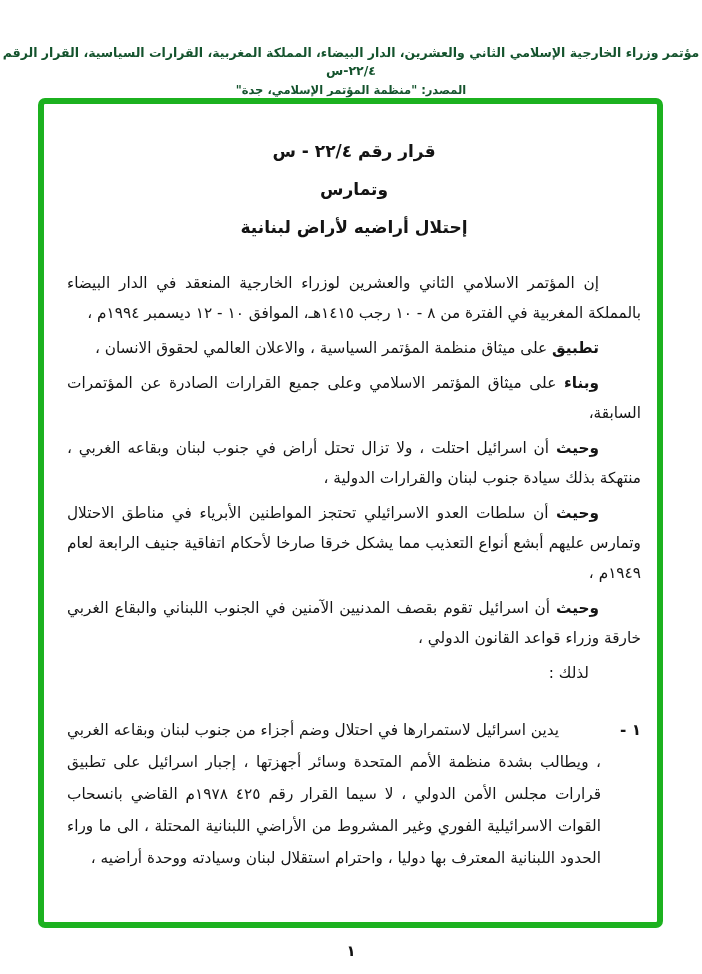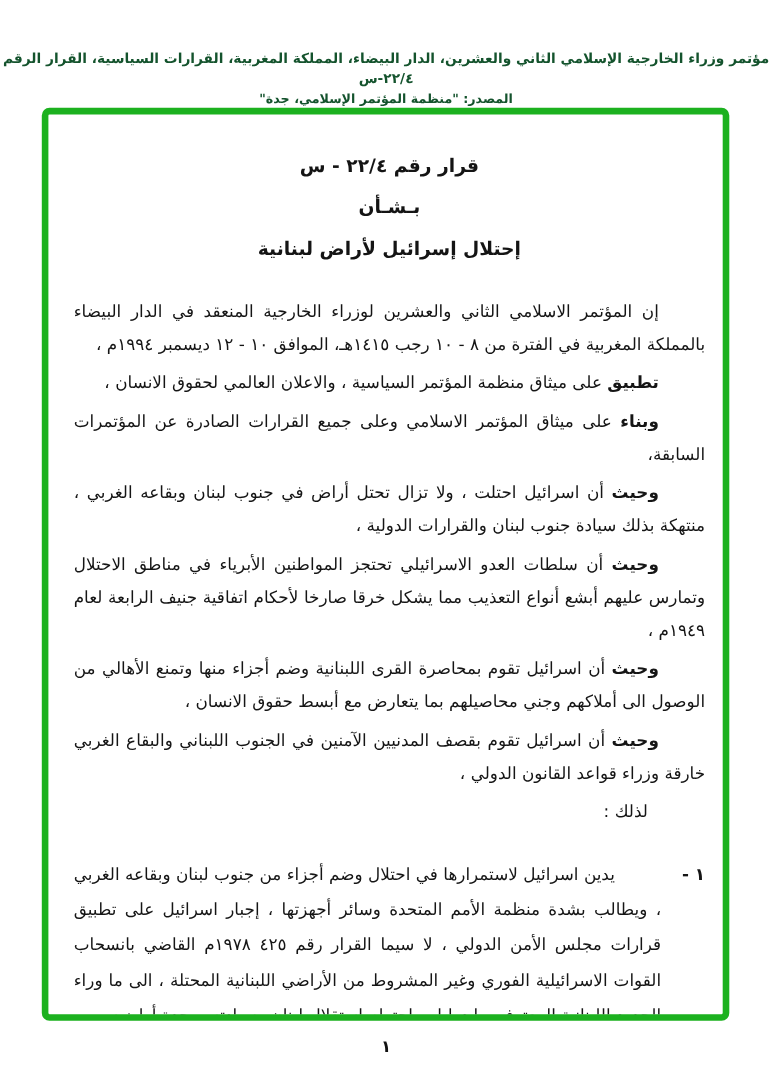--- a/index.html
+++ b/index.html
@@ -78,7 +78,7 @@
 
     <div class="doc-title">
       <div>قرار رقم ٢٢/٤ - س</div>
-      <div>بـشـأن</div>
+      <div>وتمارس</div>
       <div>إحتلال إسرائيل لأراض لبنانية</div>
     </div>
 

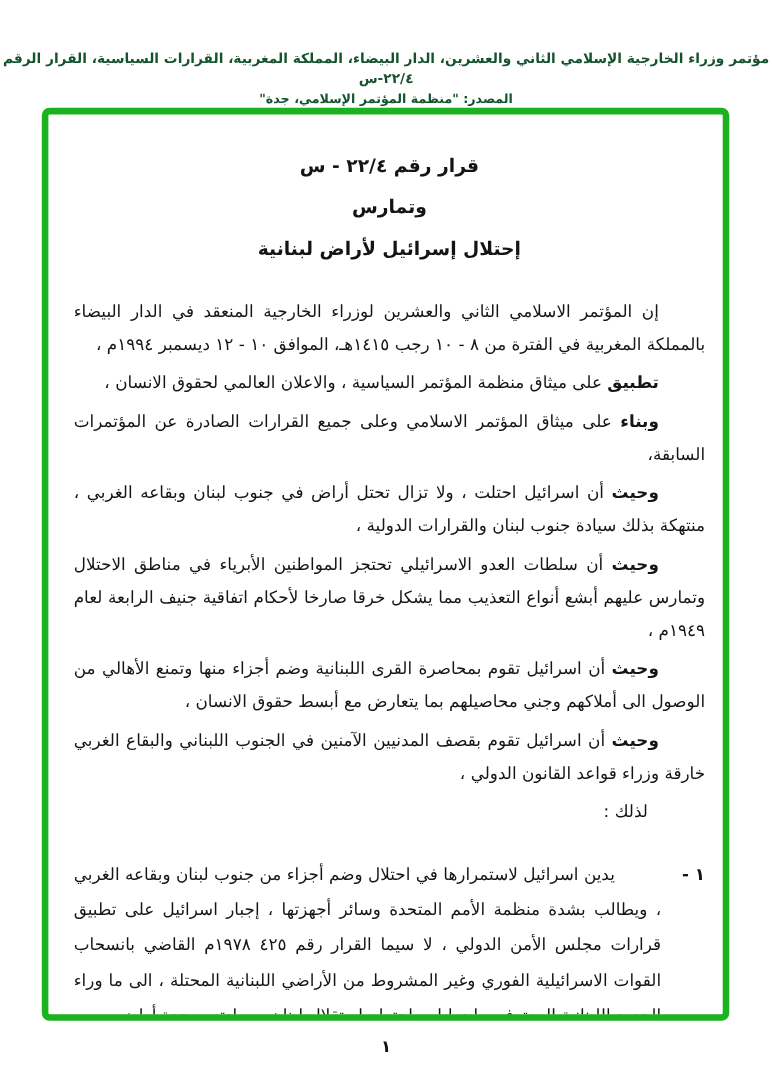--- a/index.html
+++ b/index.html
@@ -79,7 +79,7 @@
     <div class="doc-title">
       <div>قرار رقم ٢٢/٤ - س</div>
       <div>وتمارس</div>
-      <div>إحتلال إسرائيل لأراض لبنانية</div>
+      <div>إحتلال أراضيه لأراض لبنانية</div>
     </div>
 
     <div class="doc-body">

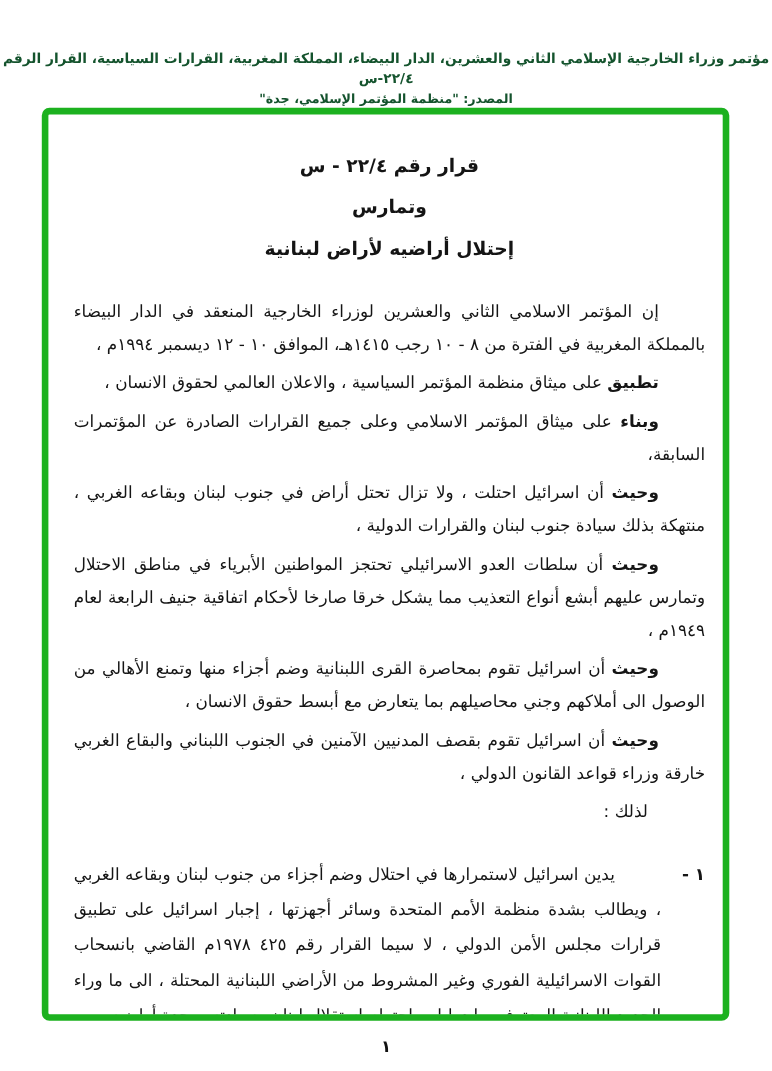--- a/index.html
+++ b/index.html
@@ -88,7 +88,6 @@
       <p><span class="lead">وبناء</span><span> على ميثاق المؤتمر الاسلامي وعلى جميع القرارات الصادرة عن المؤتمرات السابقة،</span></p>
       <p><span class="lead">وحيث</span><span> أن اسرائيل احتلت ، ولا تزال تحتل أراض في جنوب لبنان وبقاعه الغربي ، منتهكة بذلك سيادة جنوب لبنان والقرارات الدولية ،</span></p>
       <p><span class="lead">وحيث</span><span> أن سلطات العدو الاسرائيلي تحتجز المواطنين الأبرياء في مناطق الاحتلال وتمارس عليهم أبشع أنواع التعذيب مما يشكل خرقا صارخا لأحكام اتفاقية جنيف الرابعة لعام ١٩٤٩م ،</span></p>
-      <p><span class="lead">وحيث</span><span> أن اسرائيل تقوم بمحاصرة القرى اللبنانية وضم أجزاء منها وتمنع الأهالي من الوصول الى أملاكهم وجني محاصيلهم بما يتعارض مع أبسط حقوق الانسان ،</span></p>
       <p><span class="lead">وحيث</span><span> أن اسرائيل تقوم بقصف المدنيين الآمنين في الجنوب اللبناني والبقاع الغربي خارقة وزراء قواعد القانون الدولي ،</span></p>
       <div class="therefore">لذلك :</div>
 

